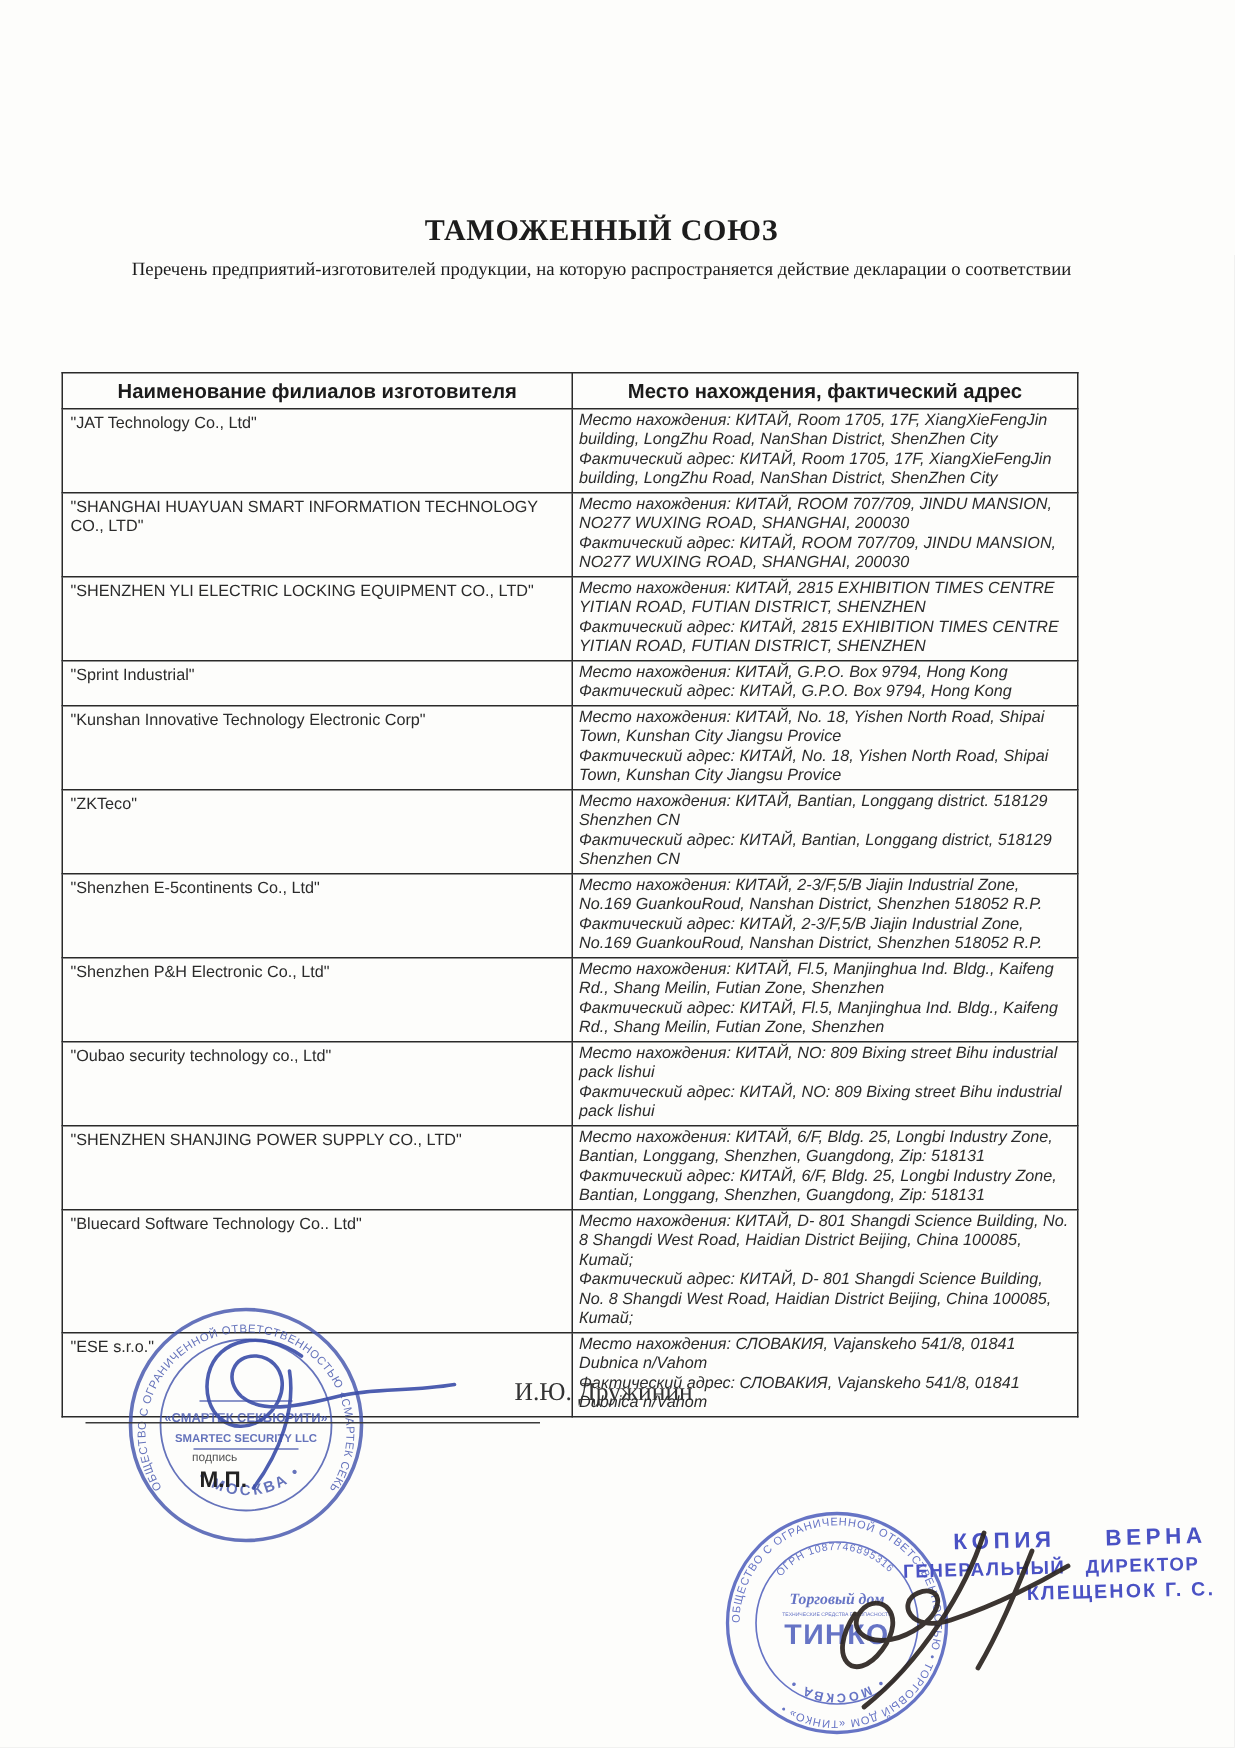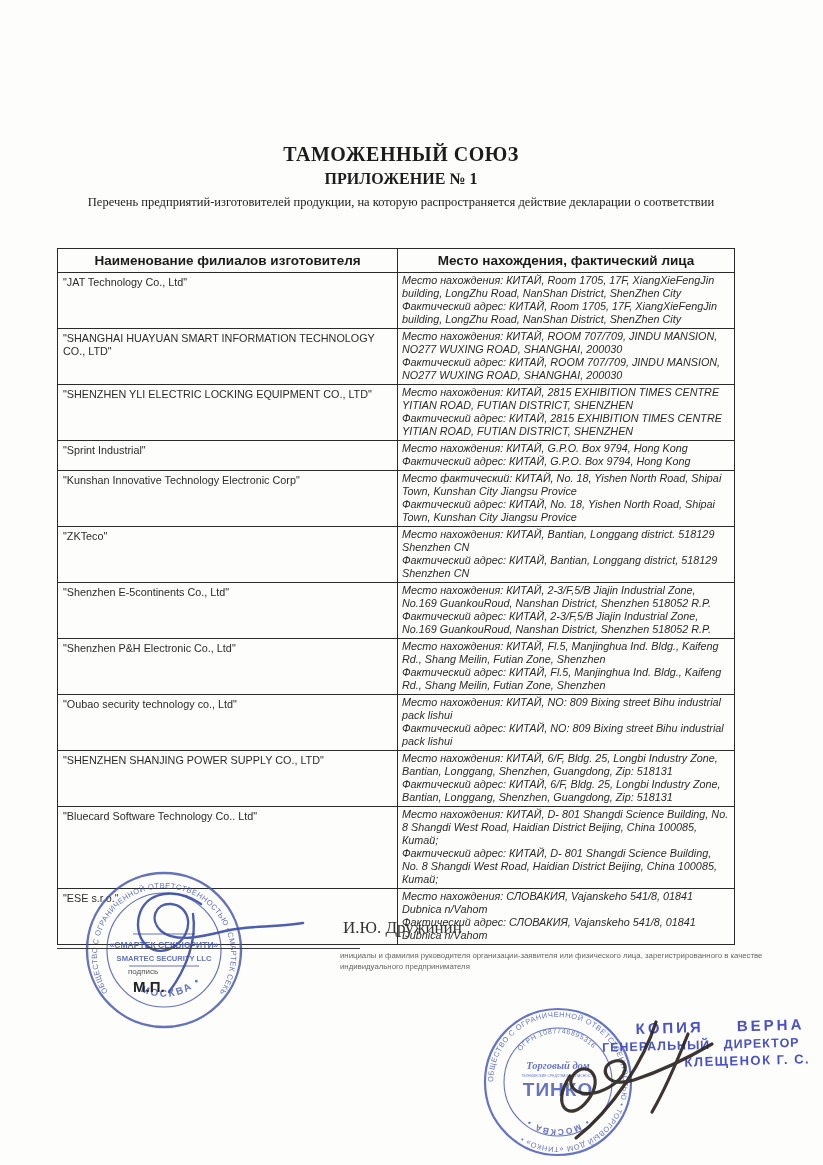--- a/index.html
+++ b/index.html
@@ -50,7 +50,6 @@
 
   <div class="doc-header">
     <div class="t1">ТАМОЖЕННЫЙ СОЮЗ</div>
-    <div class="t2">ПРИЛОЖЕНИЕ № 1</div>
     <div class="sub">Перечень предприятий-изготовителей продукции, на которую распространяется действие декларации о соответствии</div>
   </div>
 

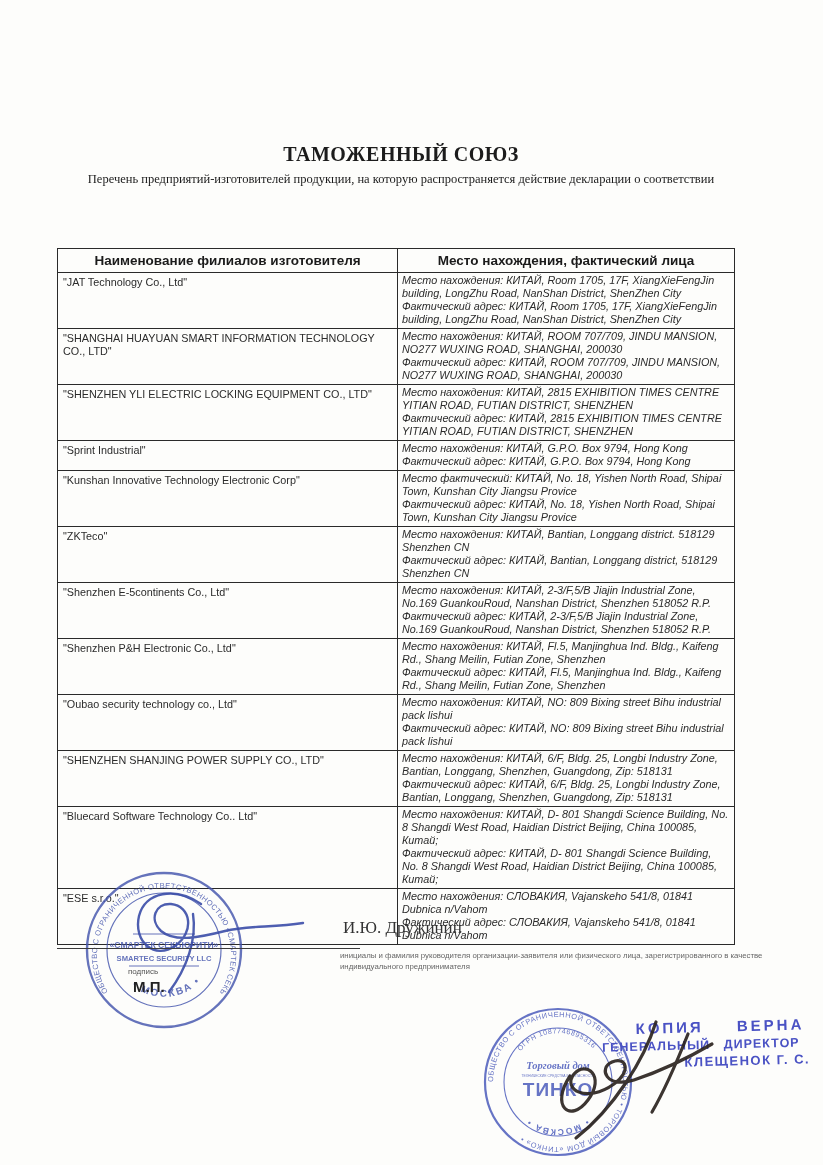--- a/index.html
+++ b/index.html
@@ -17,7 +17,7 @@
   .sub{font-size:12.5px;font-weight:normal;margin:5px auto 0;max-width:672px;line-height:16px;}
   
   table.manuf{
-    position:absolute;top:248px;left:57px;width:677px;
+    position:absolute;top:248px;left:41px;width:677px;
     border-collapse:collapse;table-layout:fixed;
   }
   table.manuf th,table.manuf td{border:1.6px solid #2a2a2a;vertical-align:top;}

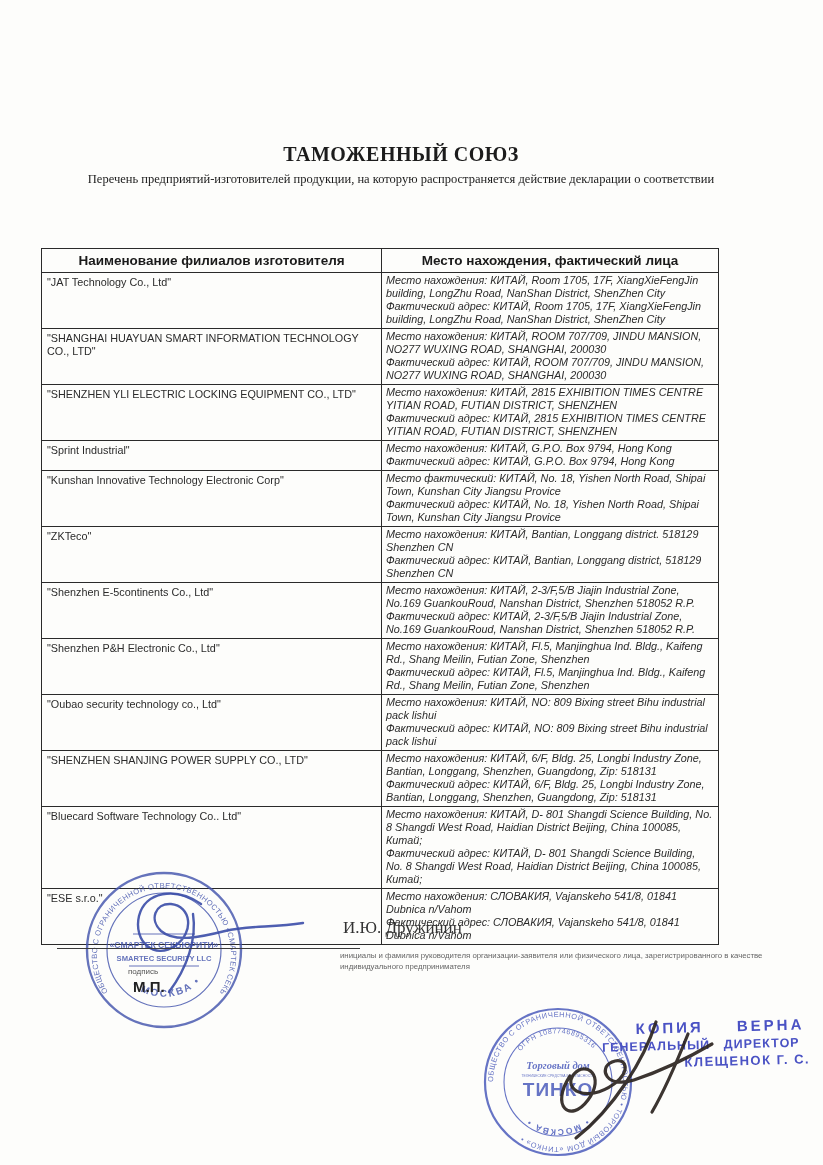--- a/index.html
+++ b/index.html
@@ -61,7 +61,7 @@
     <tbody>
         <tr>
       <th>Наименование филиалов изготовителя</th>
-      <th>Место нахождения, фактический  лица</th>
+      <th>Место нахождения, фактический  адрес</th>
     </tr>
     <tr>
       <td class="name">"JAT Technology Co., Ltd"</td>

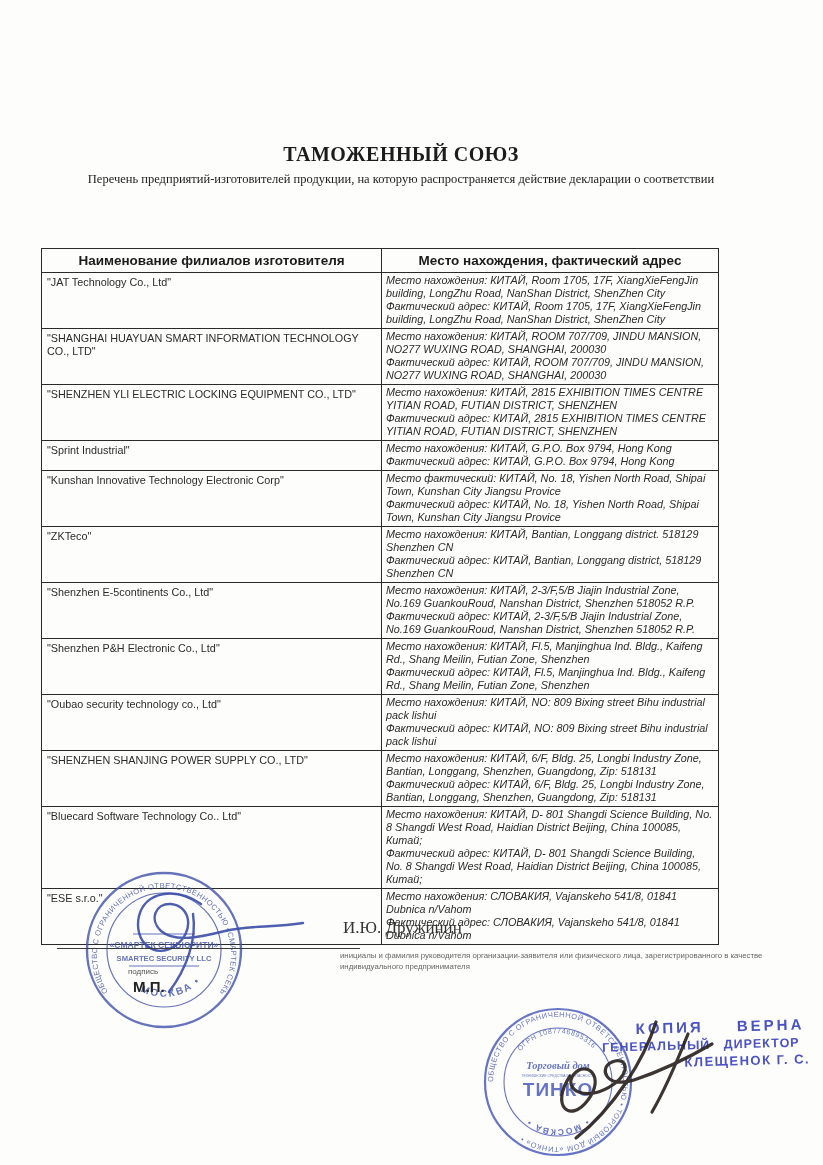--- a/index.html
+++ b/index.html
@@ -85,7 +85,7 @@
     </tr>
     <tr>
       <td class="name">"Kunshan Innovative Technology Electronic Corp"</td>
-      <td class="addr">Место фактический: КИТАЙ, No. 18, Yishen North Road, Shipai Town, Kunshan City Jiangsu Provice
+      <td class="addr">Место нахождения: КИТАЙ, No. 18, Yishen North Road, Shipai Town, Kunshan City Jiangsu Provice
 Фактический  адрес: КИТАЙ, No. 18, Yishen North Road, Shipai Town, Kunshan City Jiangsu Provice</td>
     </tr>
     <tr>

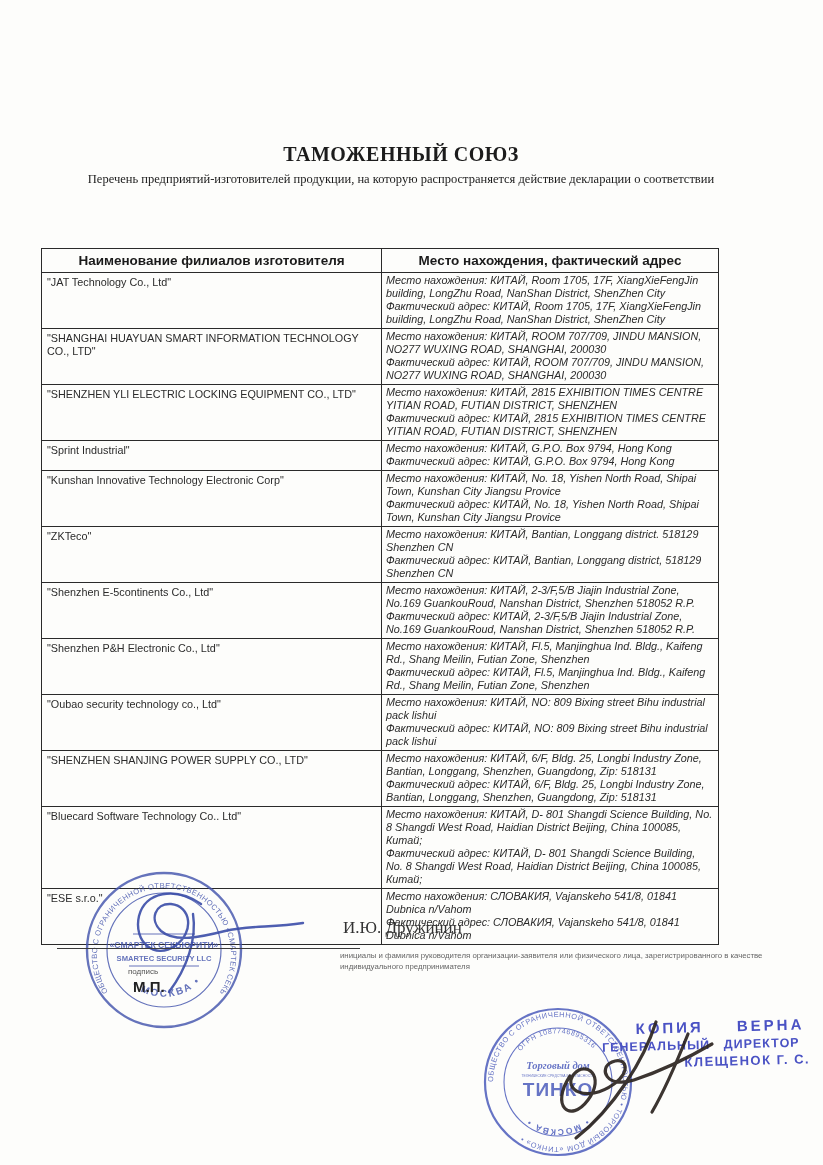--- a/index.html
+++ b/index.html
@@ -158,7 +158,6 @@
   <div class="sig-caption">подпись</div>
   <div class="mp">М.П.</div>
   <div class="head-name">И.Ю. Дружинин</div>
-  <div class="head-caption">инициалы и фамилия руководителя организации-заявителя или физического лица, зарегистрированного в качестве индивидуального предпринимателя</div>
 
   <svg class="stamp-svg" style="left:482px;top:1006px;opacity:.8;" width="152" height="152" viewBox="0 0 152 152" xmlns="http://www.w3.org/2000/svg" xmlns:xlink="http://www.w3.org/1999/xlink">
     <g fill="none" stroke="#4152b8">

